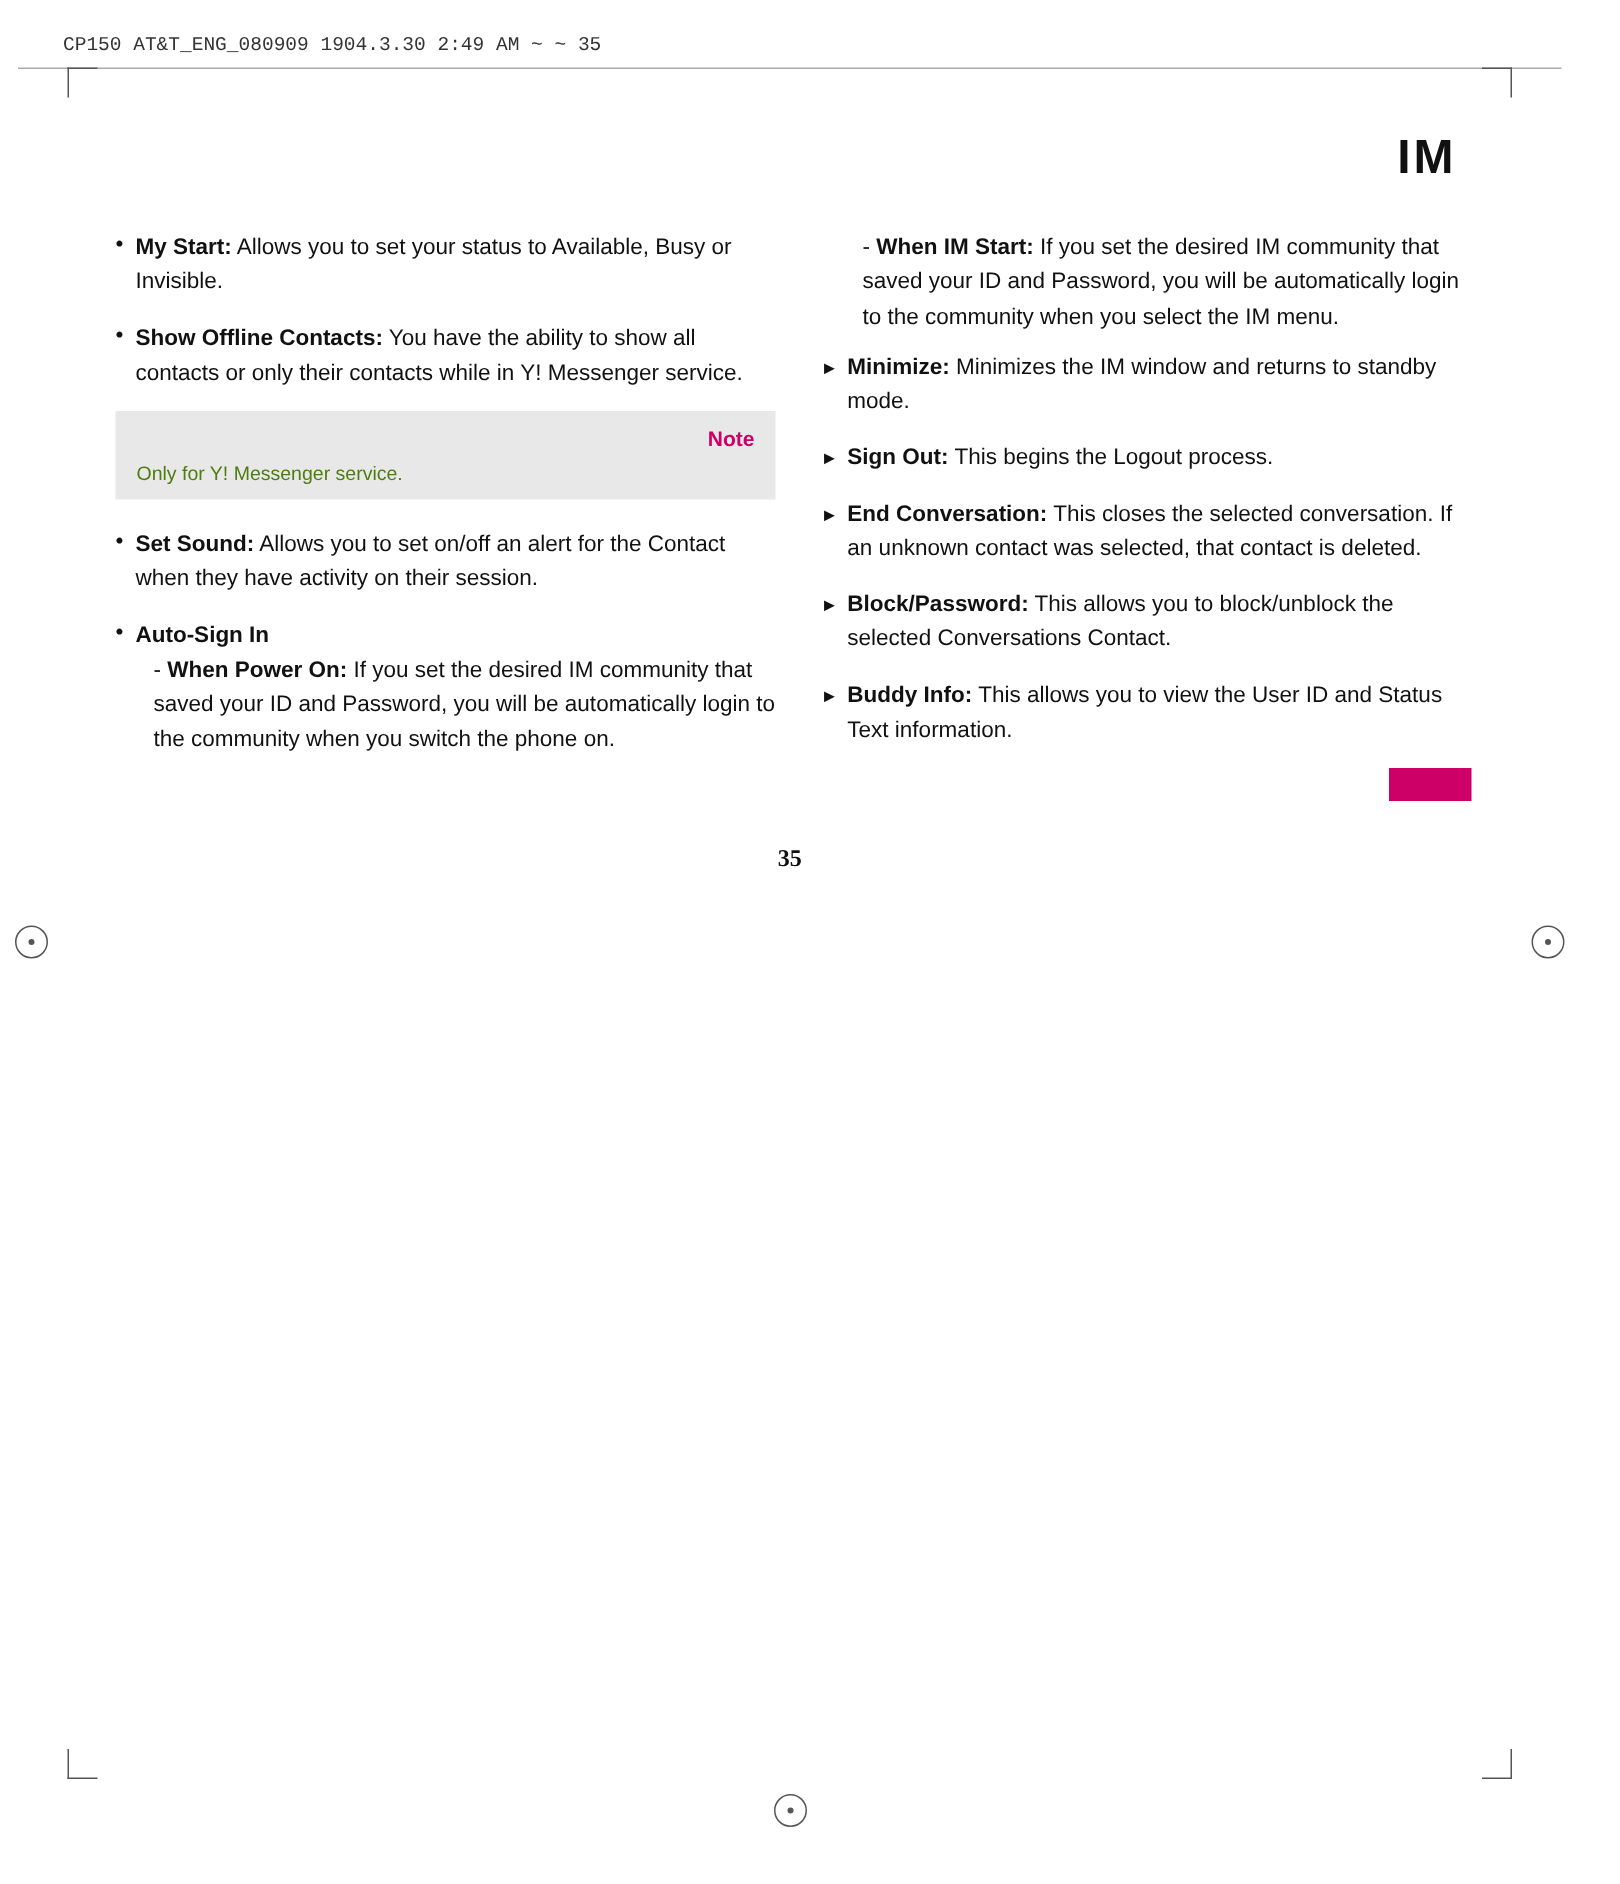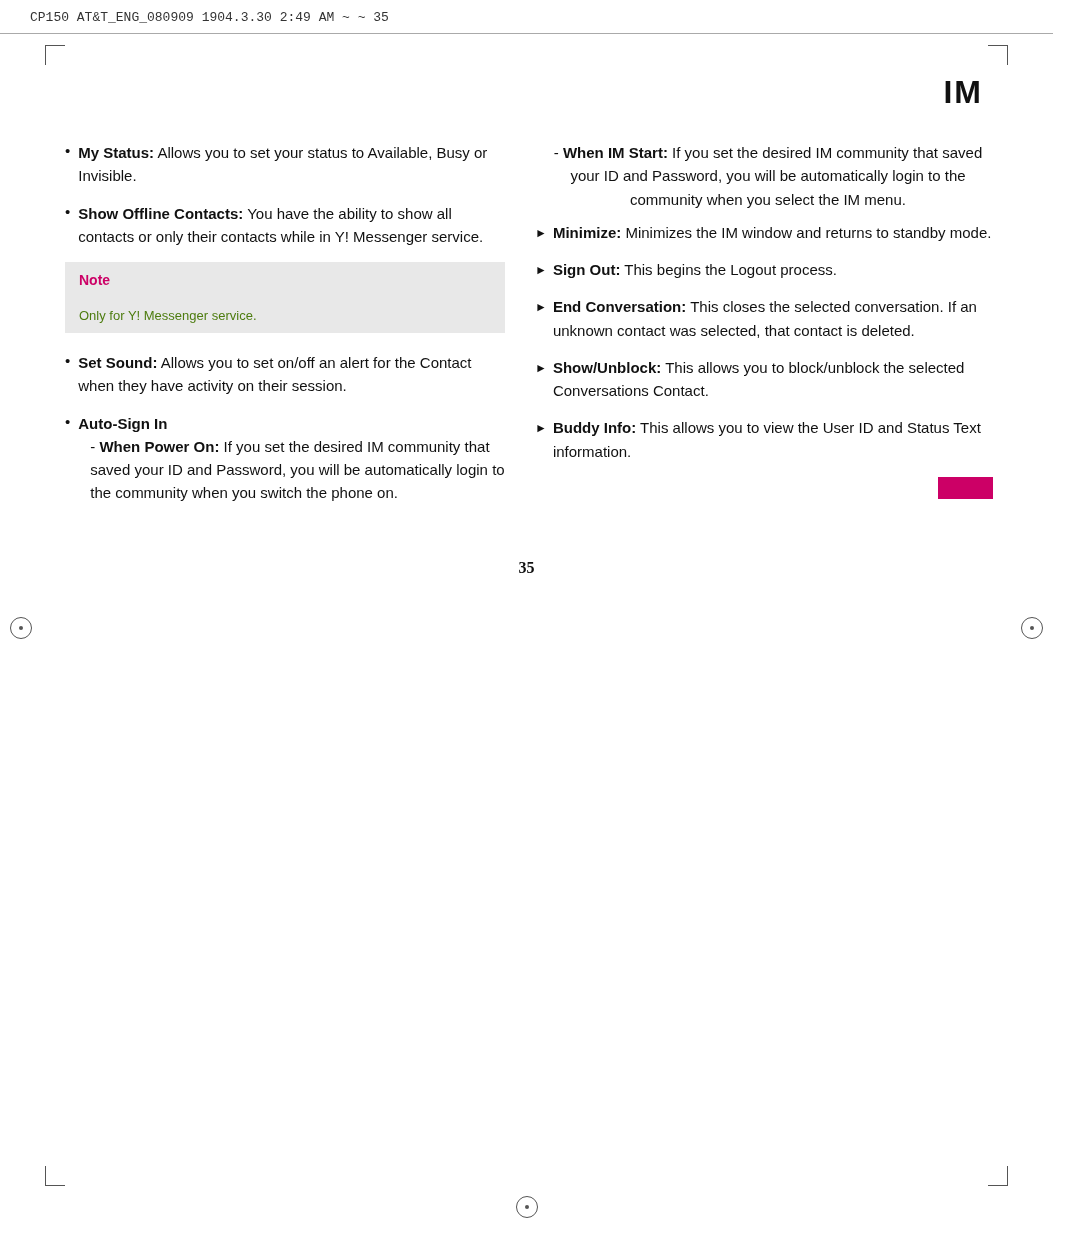--- a/index.html
+++ b/index.html
@@ -18,7 +18,7 @@
       min-height: 1256px;
       position: relative;
       background: #fff;
-      padding: 0;
+      padding: 12px;
     }
 
     

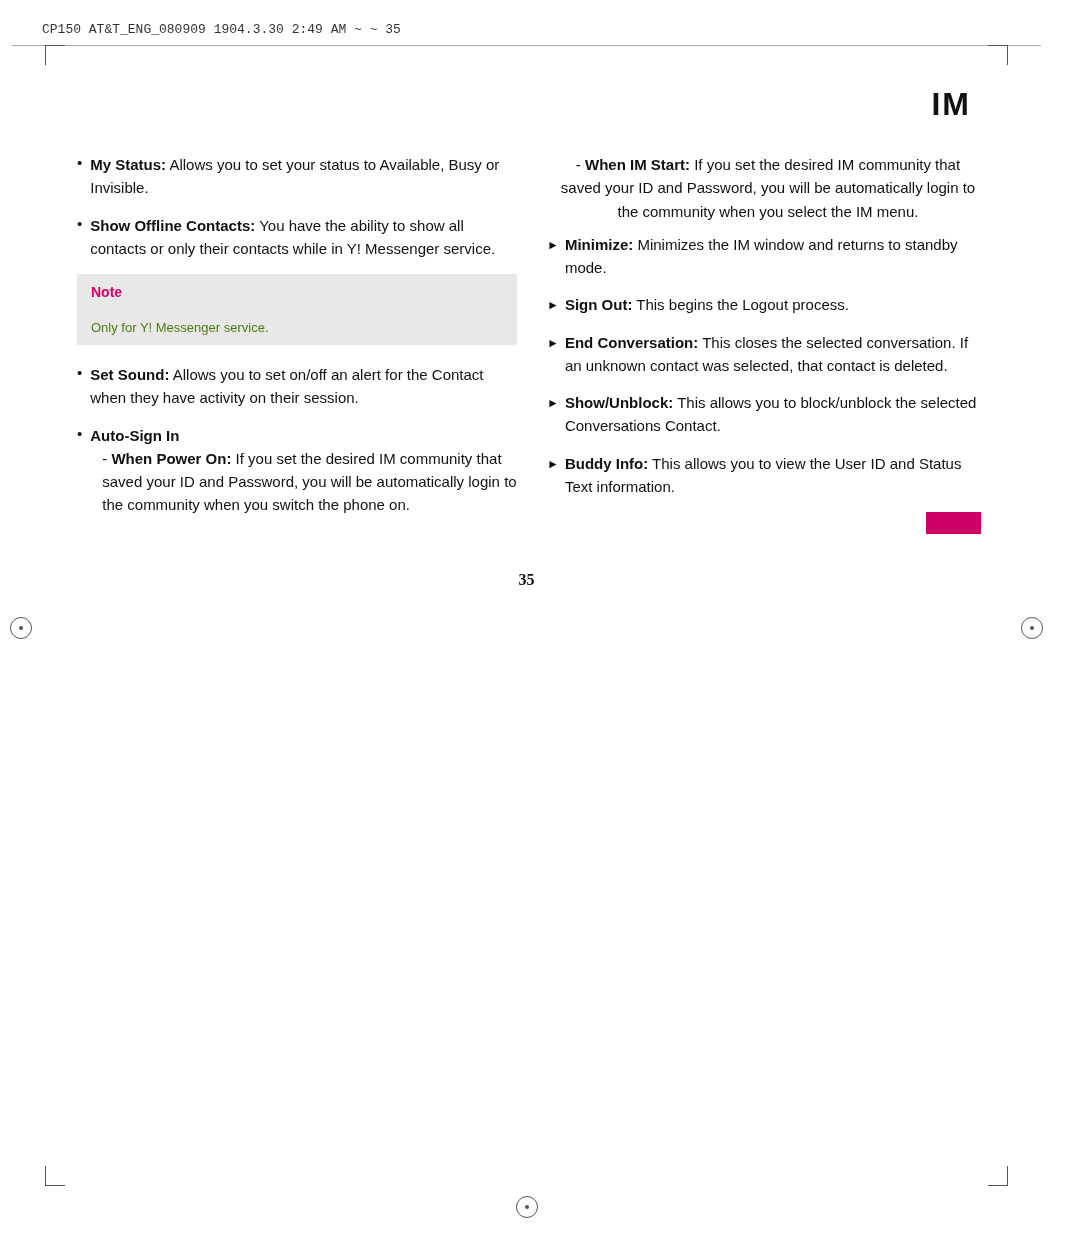--- a/index.html
+++ b/index.html
@@ -213,7 +213,7 @@
       <div class="bullet-wrapper">
         <span class="dot">•</span>
         <div class="content">
-          <span class="bullet-label">My Status:</span><span> Allows you to set your status to Available, Busy or Invisible.</span>
+          <span class="bullet-label">My Start:</span><span> Allows you to set your status to Available, Busy or Invisible.</span>
         </div>
       </div>
 

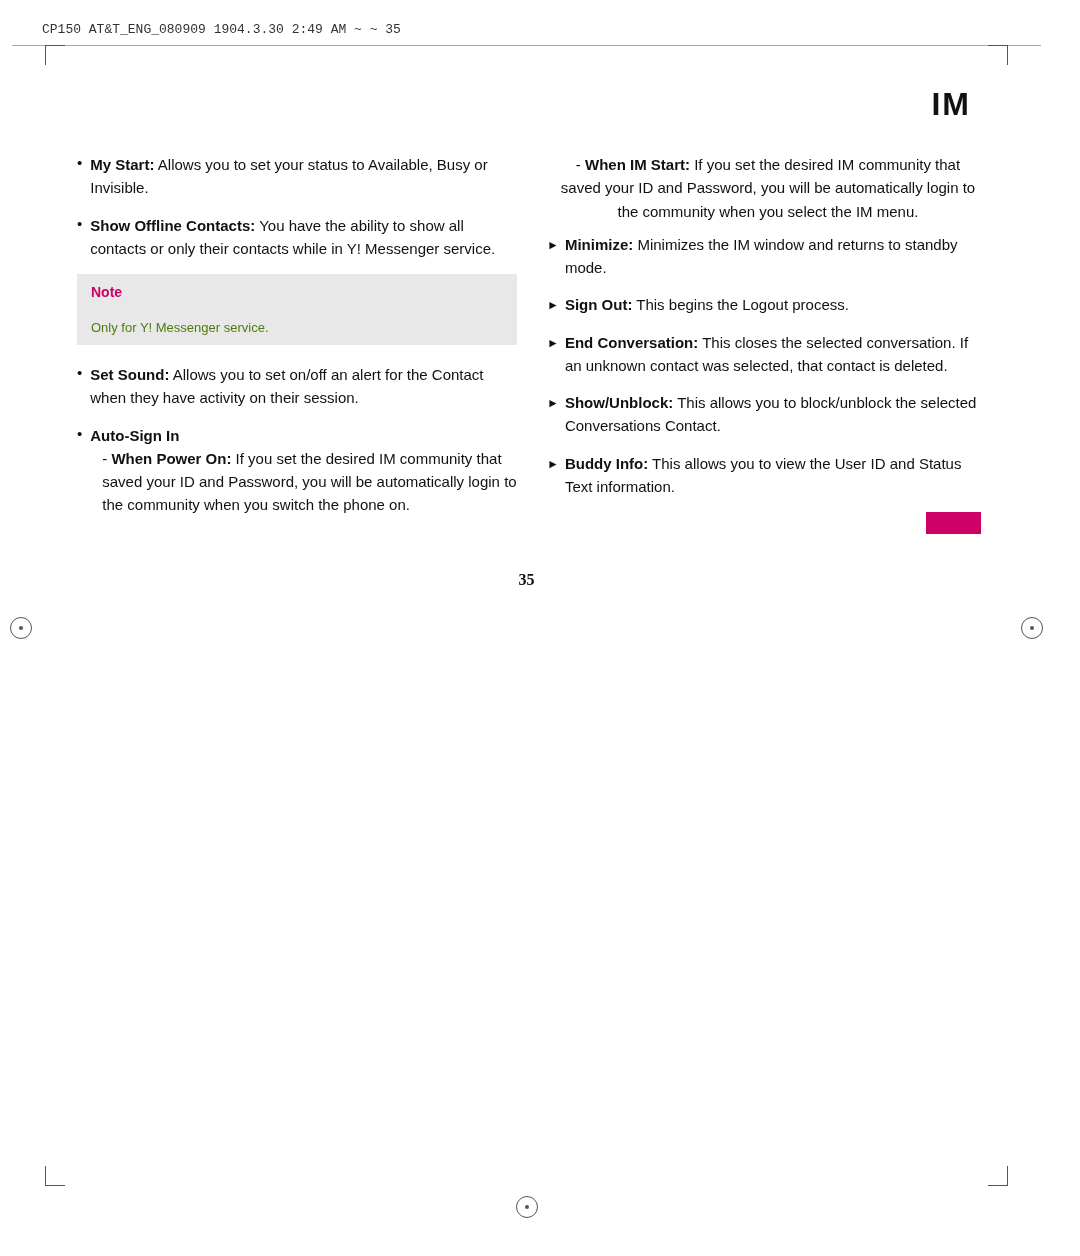--- a/index.html
+++ b/index.html
@@ -164,10 +164,9 @@
 
     
     .right-dash-item {
-      margin-left: 8px;
+      margin-left: 28px;
       margin-bottom: 10px;
       line-height: 1.55;
-      text-align: center;
     }
 
     .bullet-wrapper {

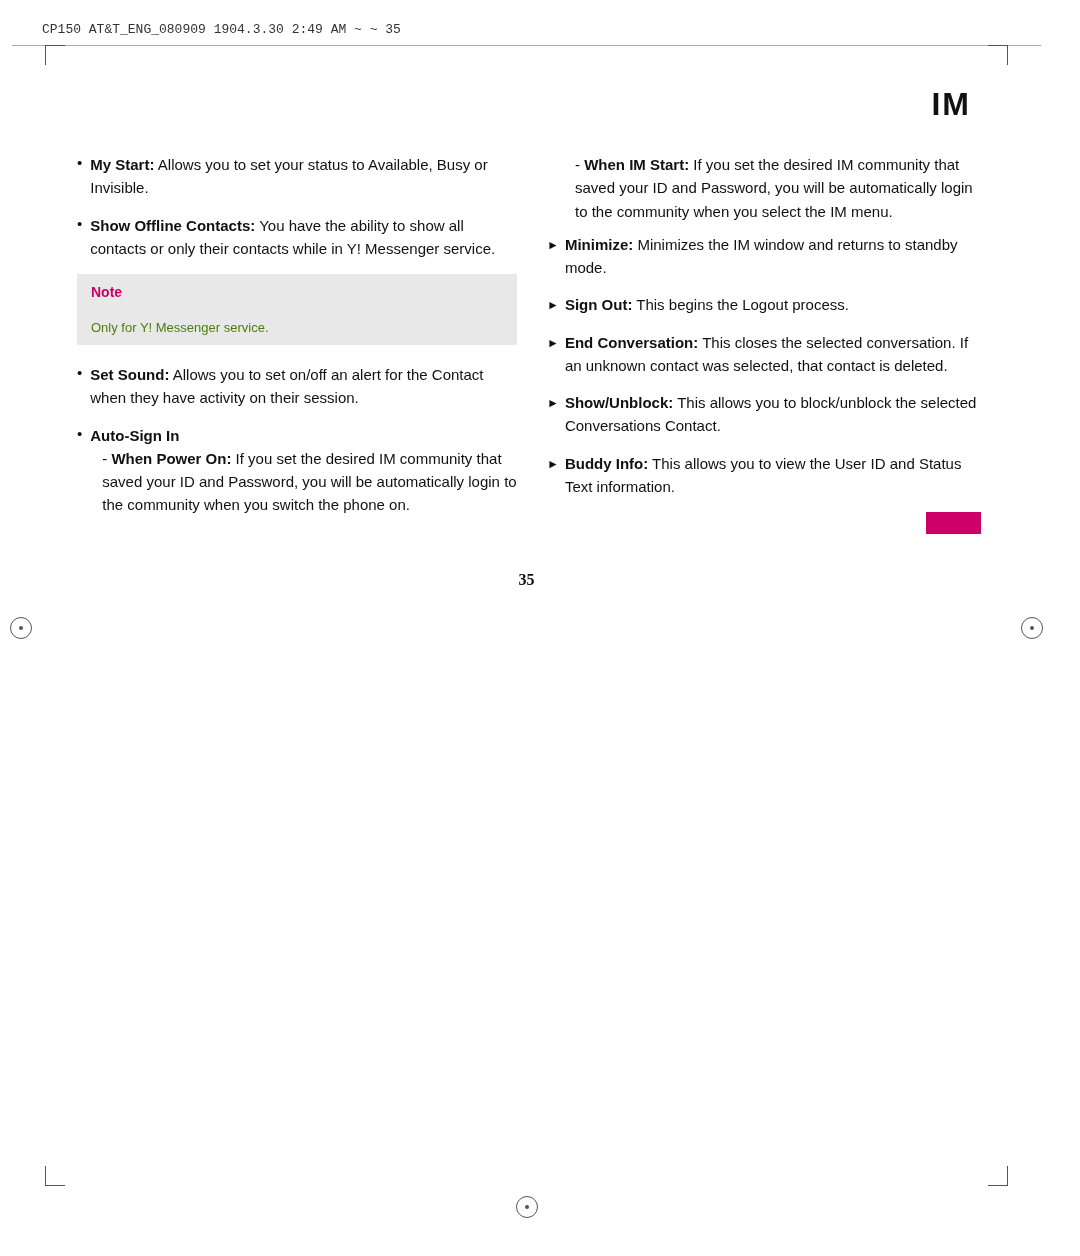--- a/index.html
+++ b/index.html
@@ -106,7 +106,8 @@
       color: #cc0066;
       font-weight: bold;
       font-size: 14px;
-      margin-bottom: 20px;
+      margin-bottom: 8px;
+      text-align: right;
     }
 
     .note-text {

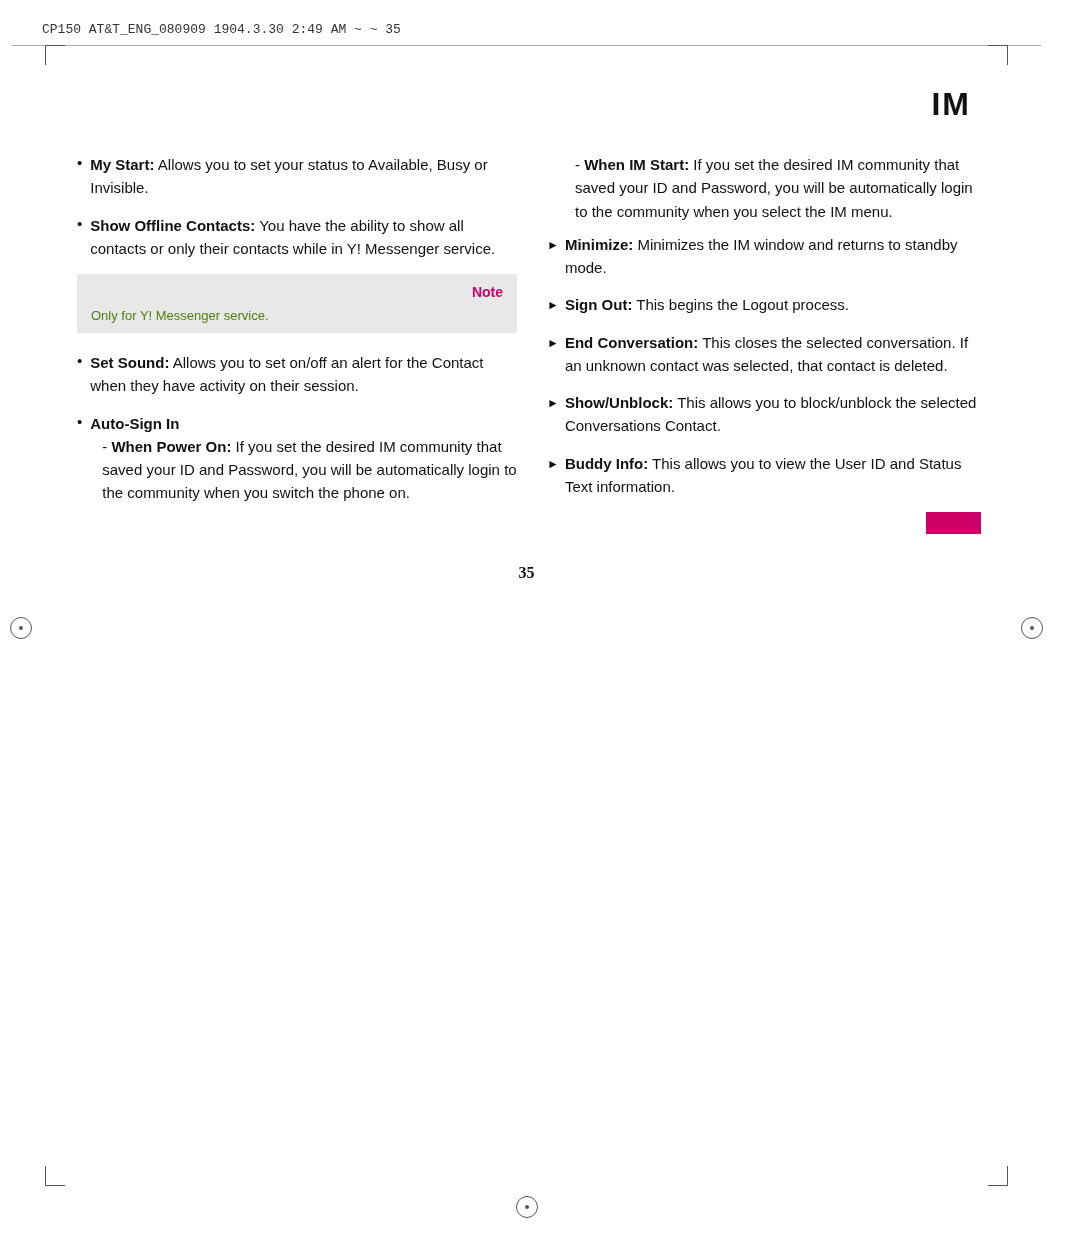--- a/index.html
+++ b/index.html
@@ -279,7 +279,7 @@
       <div class="tri-bullet">
         <span class="tri">►</span>
         <div class="tri-content">
-          <span class="bullet-label">Show/Unblock:</span><span> This allows you to block/unblock the selected Conversations Contact.</span>
+          <span class="bullet-label">Block/Password:</span><span> This allows you to block/unblock the selected Conversations Contact.</span>
         </div>
       </div>
 

